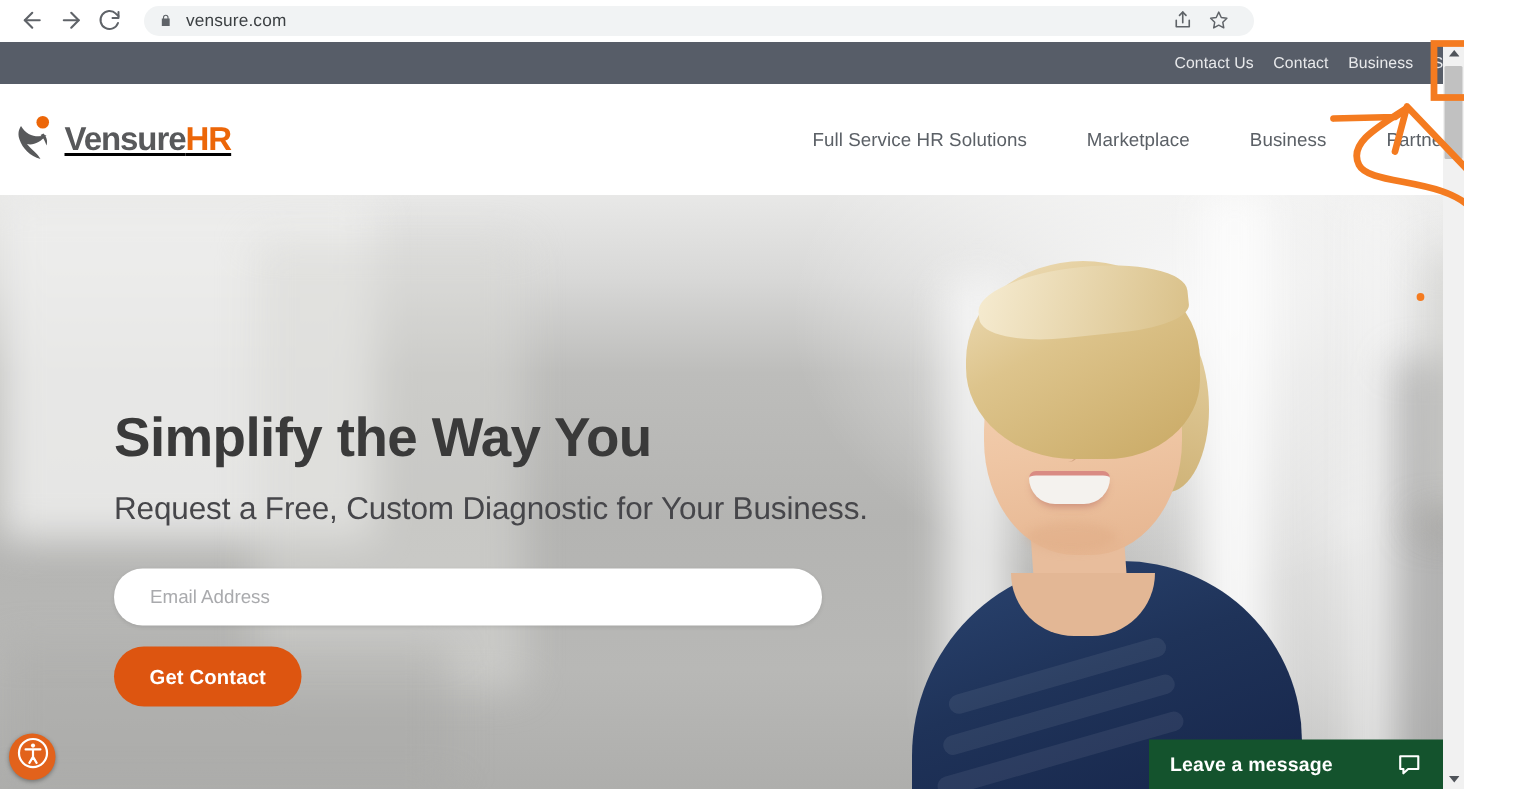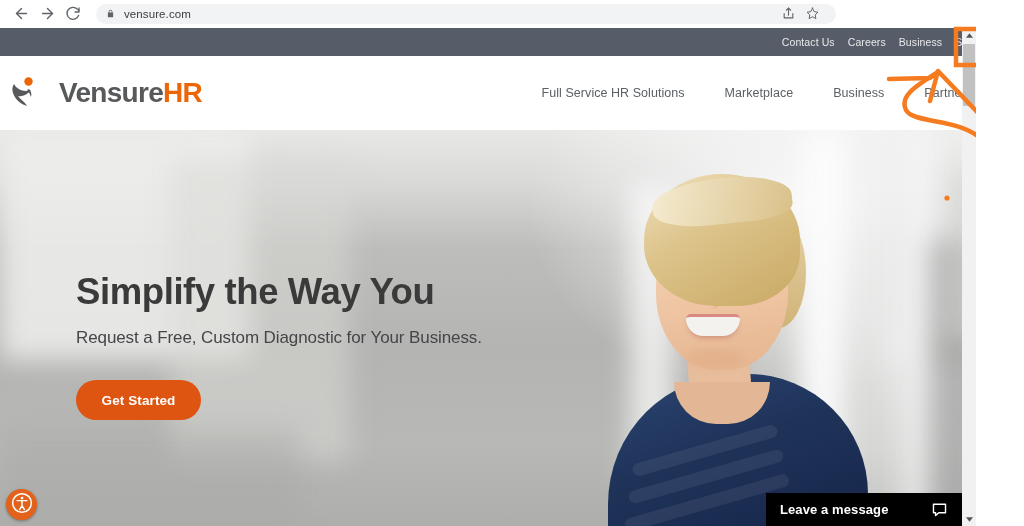--- a/index.html
+++ b/index.html
@@ -395,7 +395,7 @@
 
   <div class="utility-bar">
     <span class="utility-link">Contact Us</span>
-    <span class="utility-link">Careers</span>
+    <span class="utility-link">Contact</span>
     <span class="utility-link">Business</span>
     <span class="utility-link">Size</span>
   </div>

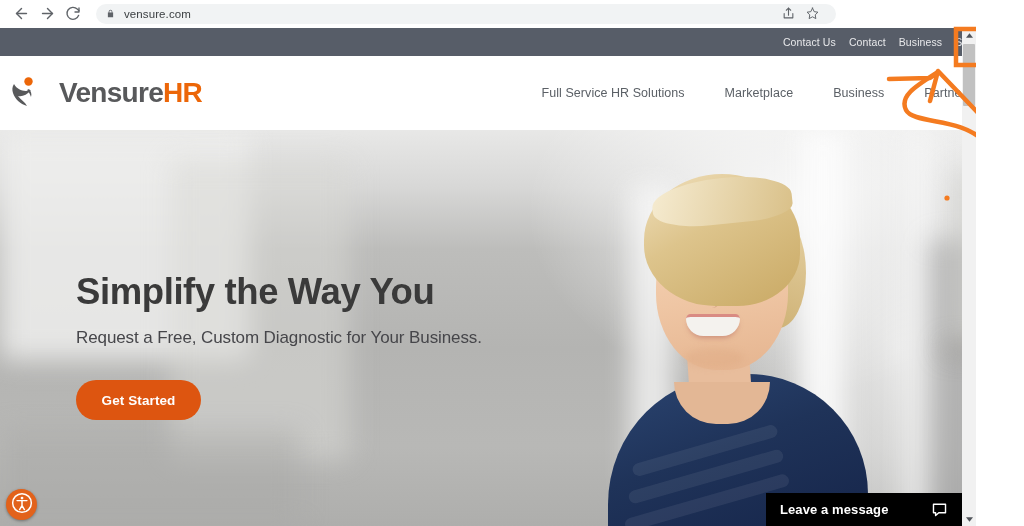--- a/index.html
+++ b/index.html
@@ -97,10 +97,11 @@
   }
   .logo-mark { width: 34px; height: 36px; flex: 0 0 auto; }
   .logo-text {
-    font-size: 28px;
+    font-size: 22px;
     font-weight: bold;
     letter-spacing: -0.7px;
-    margin-left: 17px;
+    margin-left: 1px;
+    text-decoration: underline;
   }
   .logo-text .t1 { color: #58595b; }
   .logo-text .t2 { color: #ec6608; }

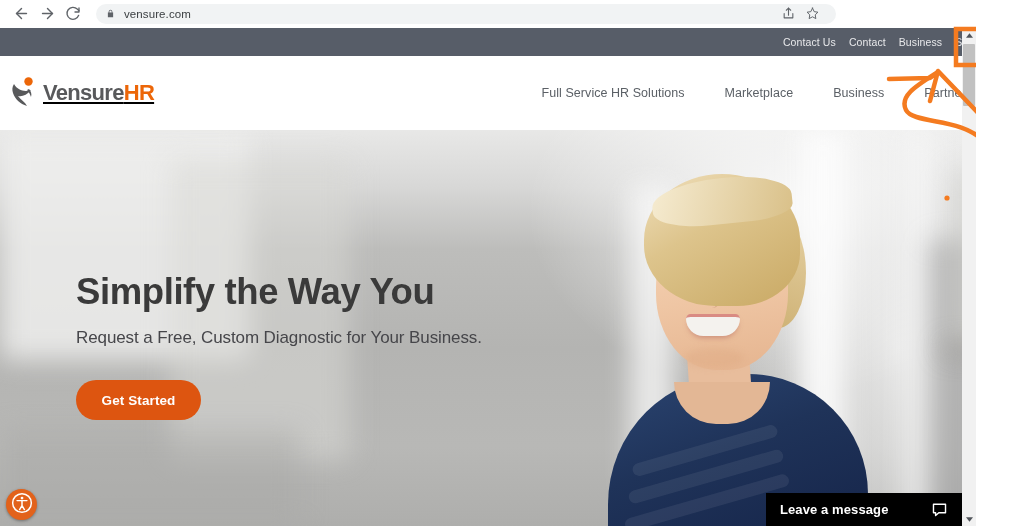--- a/index.html
+++ b/index.html
@@ -257,7 +257,7 @@
   }
   .hero-sub {
     margin-top: 17px;
-    font-size: 17px;
+    font-size: 21px;
     color: #46464a;
     letter-spacing: -0.1px;
   }

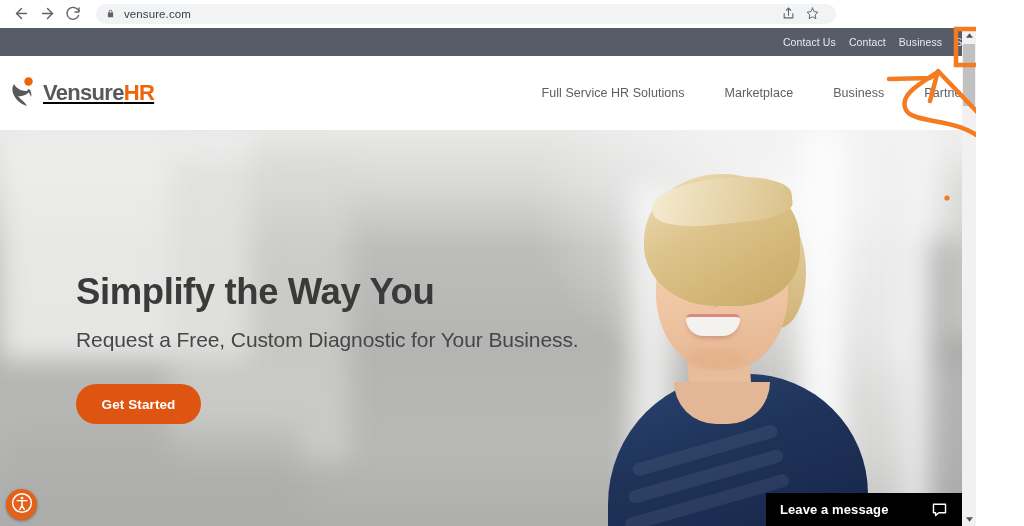--- a/index.html
+++ b/index.html
@@ -460,6 +460,7 @@
         <span>Simplify the Way You</span><br>
       </h1>
       <p class="hero-sub">Request a Free, Custom Diagnostic for Your Business.</p>
+      <input class="email-field" type="text" placeholder="Email Address" style="">
       <br>
       <button class="cta-button">Get Started</button>
     </div>

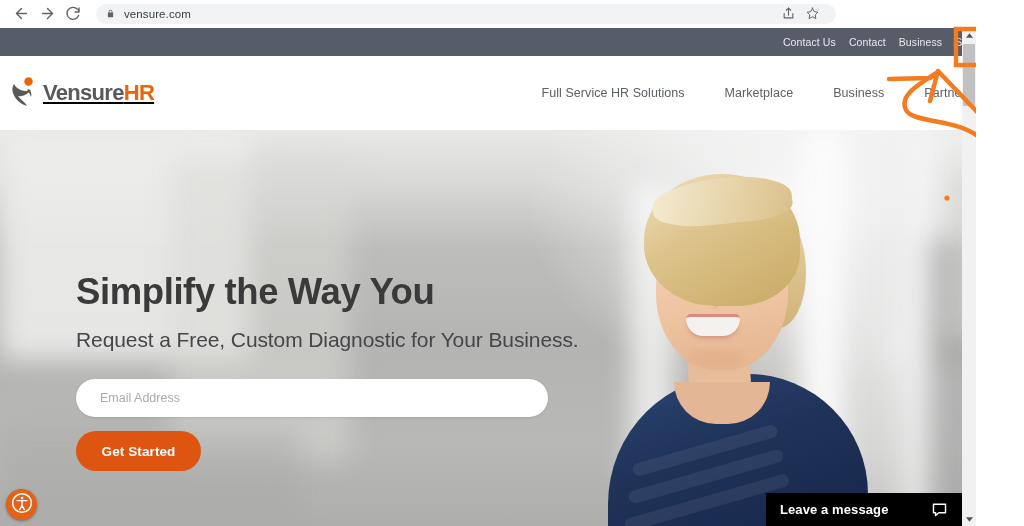--- a/index.html
+++ b/index.html
@@ -462,7 +462,7 @@
       <p class="hero-sub">Request a Free, Custom Diagnostic for Your Business.</p>
       <input class="email-field" type="text" placeholder="Email Address" style="">
       <br>
-      <button class="cta-button">Get Started</button>
+      <button class="cta-button">Get Contact</button>
     </div>
   </div>
 

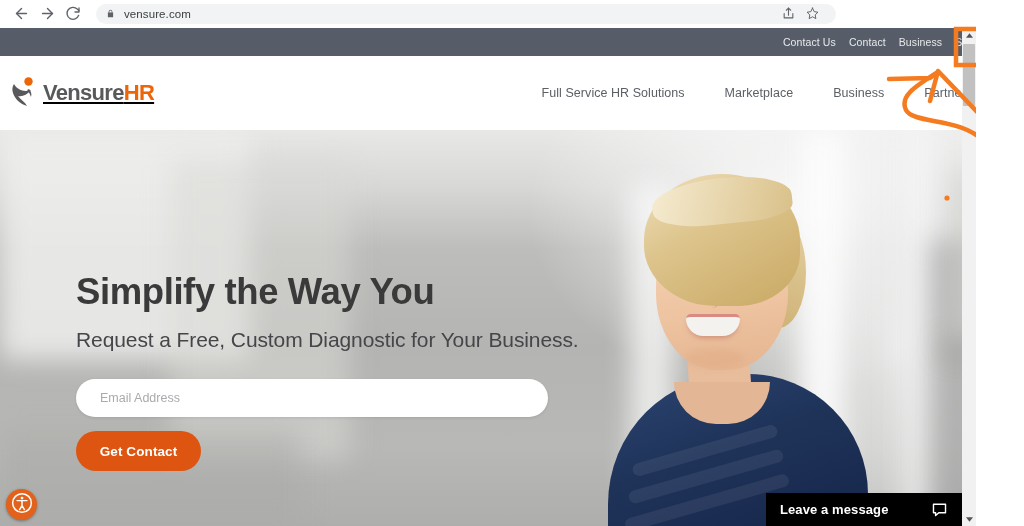--- a/index.html
+++ b/index.html
@@ -303,7 +303,7 @@
   .chat-widget {
     position: absolute; right: 14px; bottom: 0;
     width: 196px; height: 33px;
-    background: #000000;
+    background: #14532d;
     display: flex; align-items: center;
     padding: 0 14px;
     z-index: 30;

